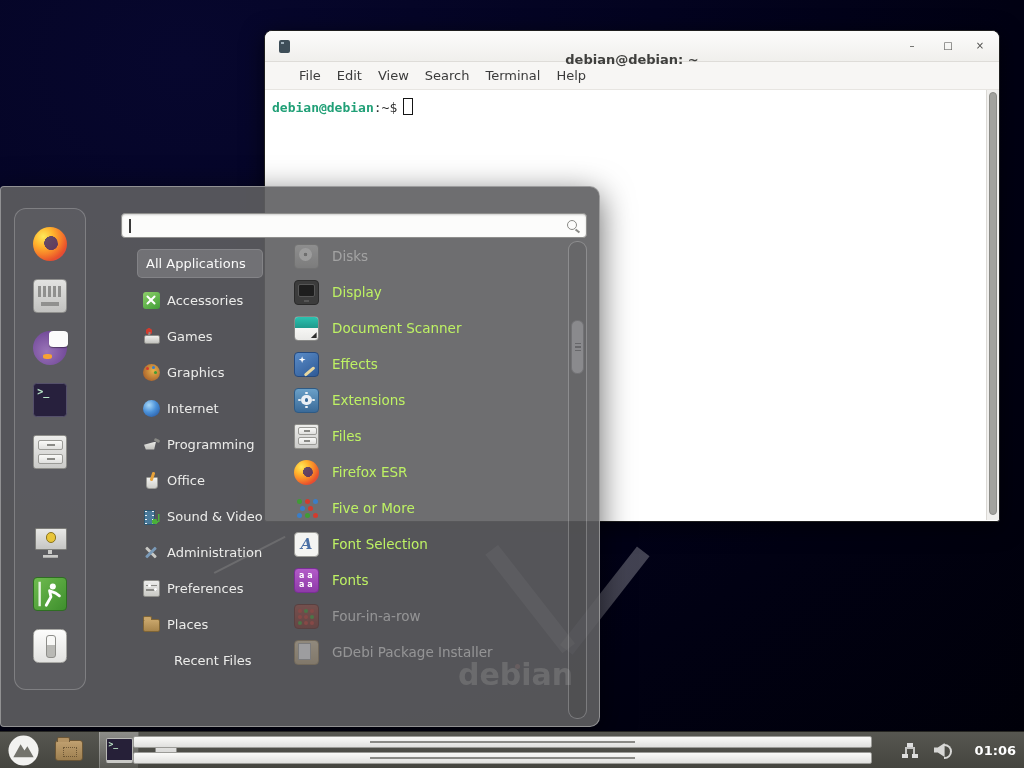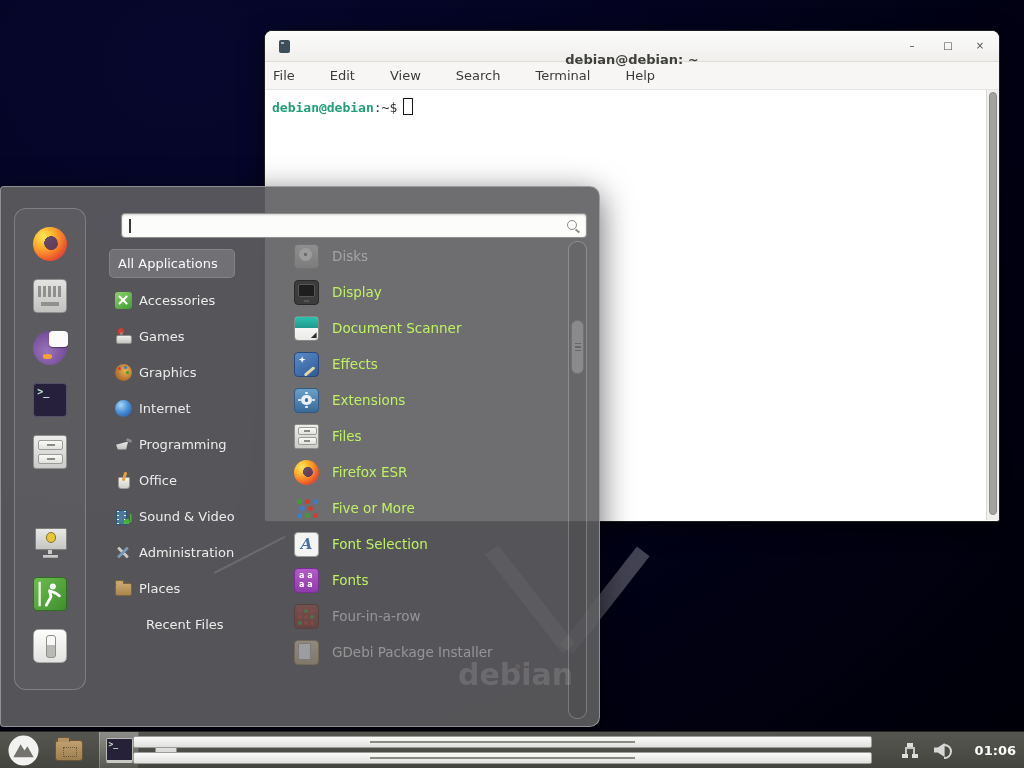--- a/index.html
+++ b/index.html
@@ -34,7 +34,7 @@
     font-size:10px;line-height:18px;color:#4d4d4b;cursor:default;}
   .ctrl-min{right:78px;} .ctrl-max{right:42px;} .ctrl-close{right:10px;}
   .menubar{height:28px;background:#f7f6f4;border-bottom:1px solid #e7e5e1;
-    display:flex;align-items:center;padding-left:0;gap:19px;}
+    display:flex;align-items:center;padding-left:26px;}
   .menubar span{padding:0 8px;font-size:13px;color:#3b3b3b;}
   .term-body{position:relative;height:430px;background:#fff;
     font:13px/18px "DejaVu Sans Mono",monospace;padding:8px 0 0 7px;border-radius:0 0 2px 2px;}

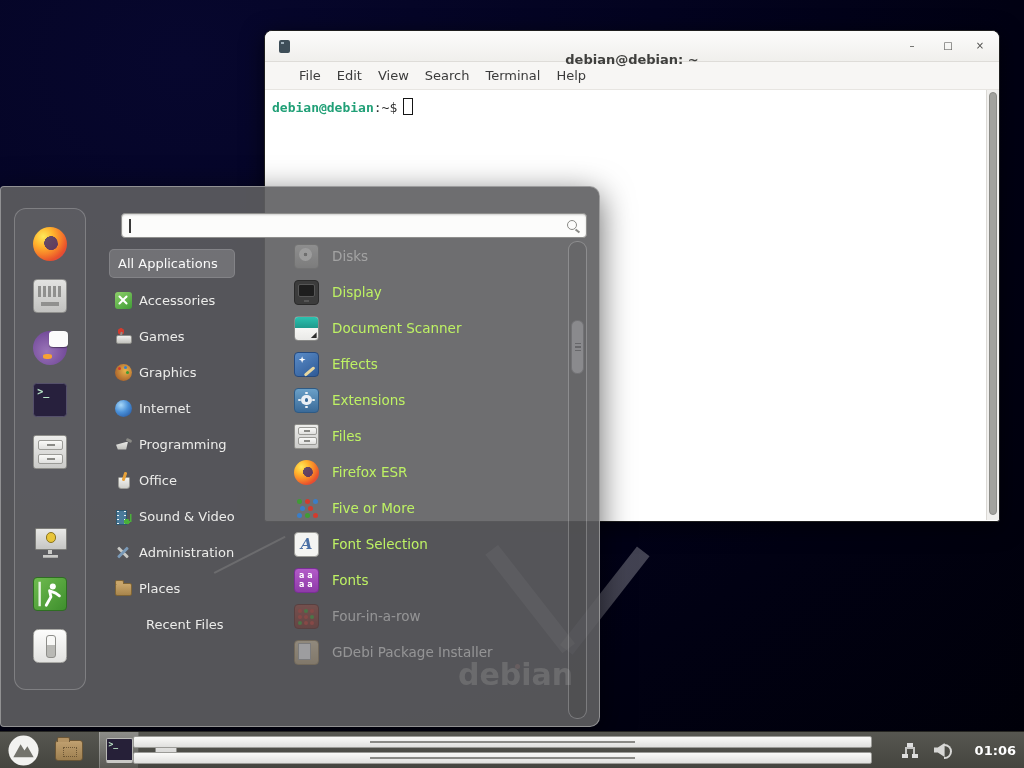--- a/index.html
+++ b/index.html
@@ -66,7 +66,7 @@
   .mag::after{content:'';position:absolute;right:-4px;bottom:-3px;width:5px;height:2px;
     background:#8a8a86;transform:rotate(40deg);}
 
-  .categories{position:absolute;left:108px;top:62px;width:158px;}
+  .categories{position:absolute;left:136px;top:62px;width:158px;}
   .all-apps{width:126px;height:29px;margin-bottom:4px;background:rgba(255,255,255,.17);
     border:1px solid rgba(255,255,255,.13);border-radius:5px;display:flex;align-items:center;
     padding-left:8px;font-size:13px;color:#fafafa;cursor:pointer;}

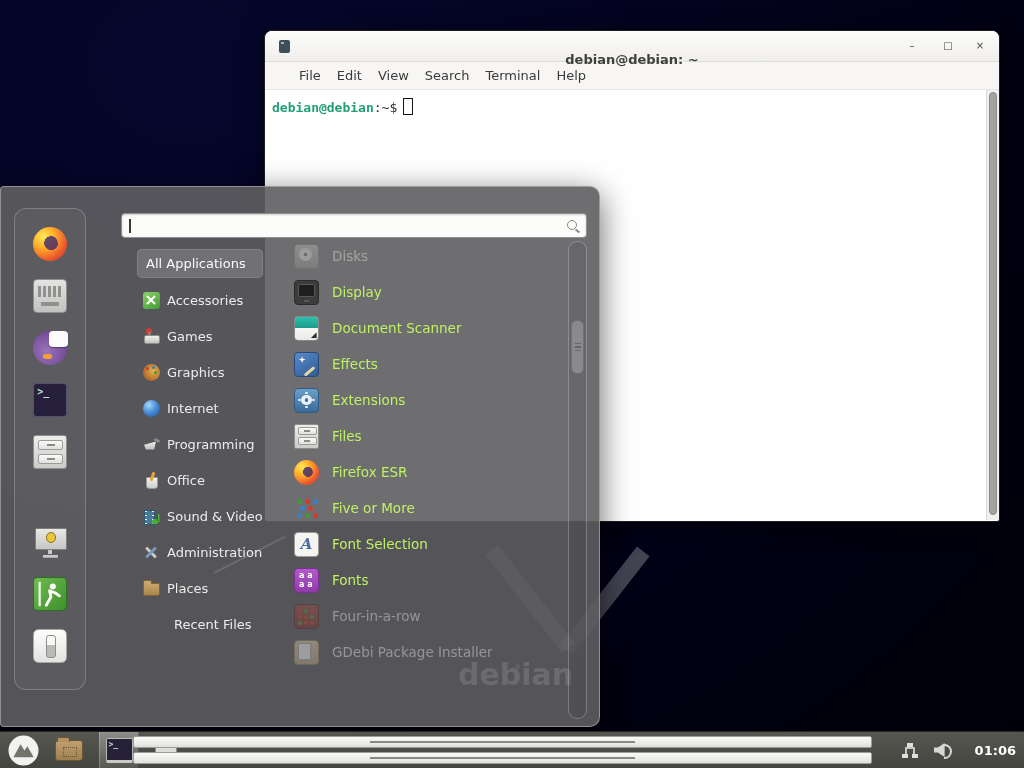--- a/index.html
+++ b/index.html
@@ -347,6 +347,10 @@
         <span class="lbl">Administration</span>
       </div>
       <div class="cat-row">
+        <span class="ci ci-prefs"></span>
+        <span class="lbl">Preferences</span>
+      </div>
+      <div class="cat-row">
         <span class="ci ci-places"></span>
         <span class="lbl">Places</span>
       </div>

